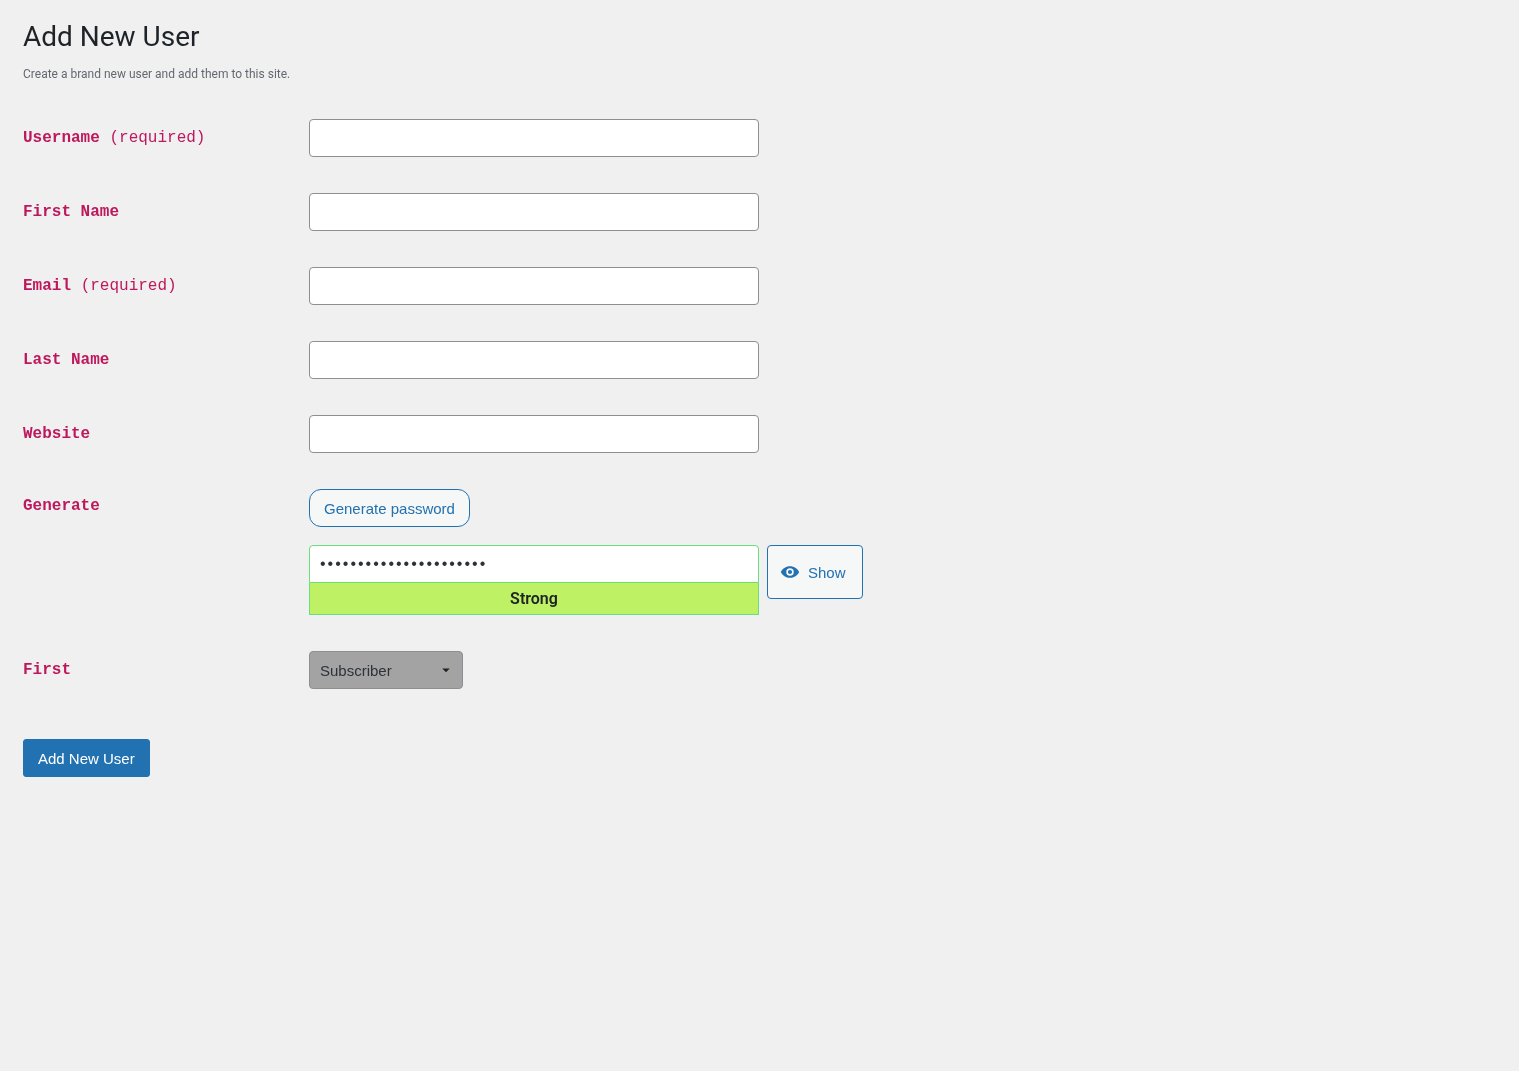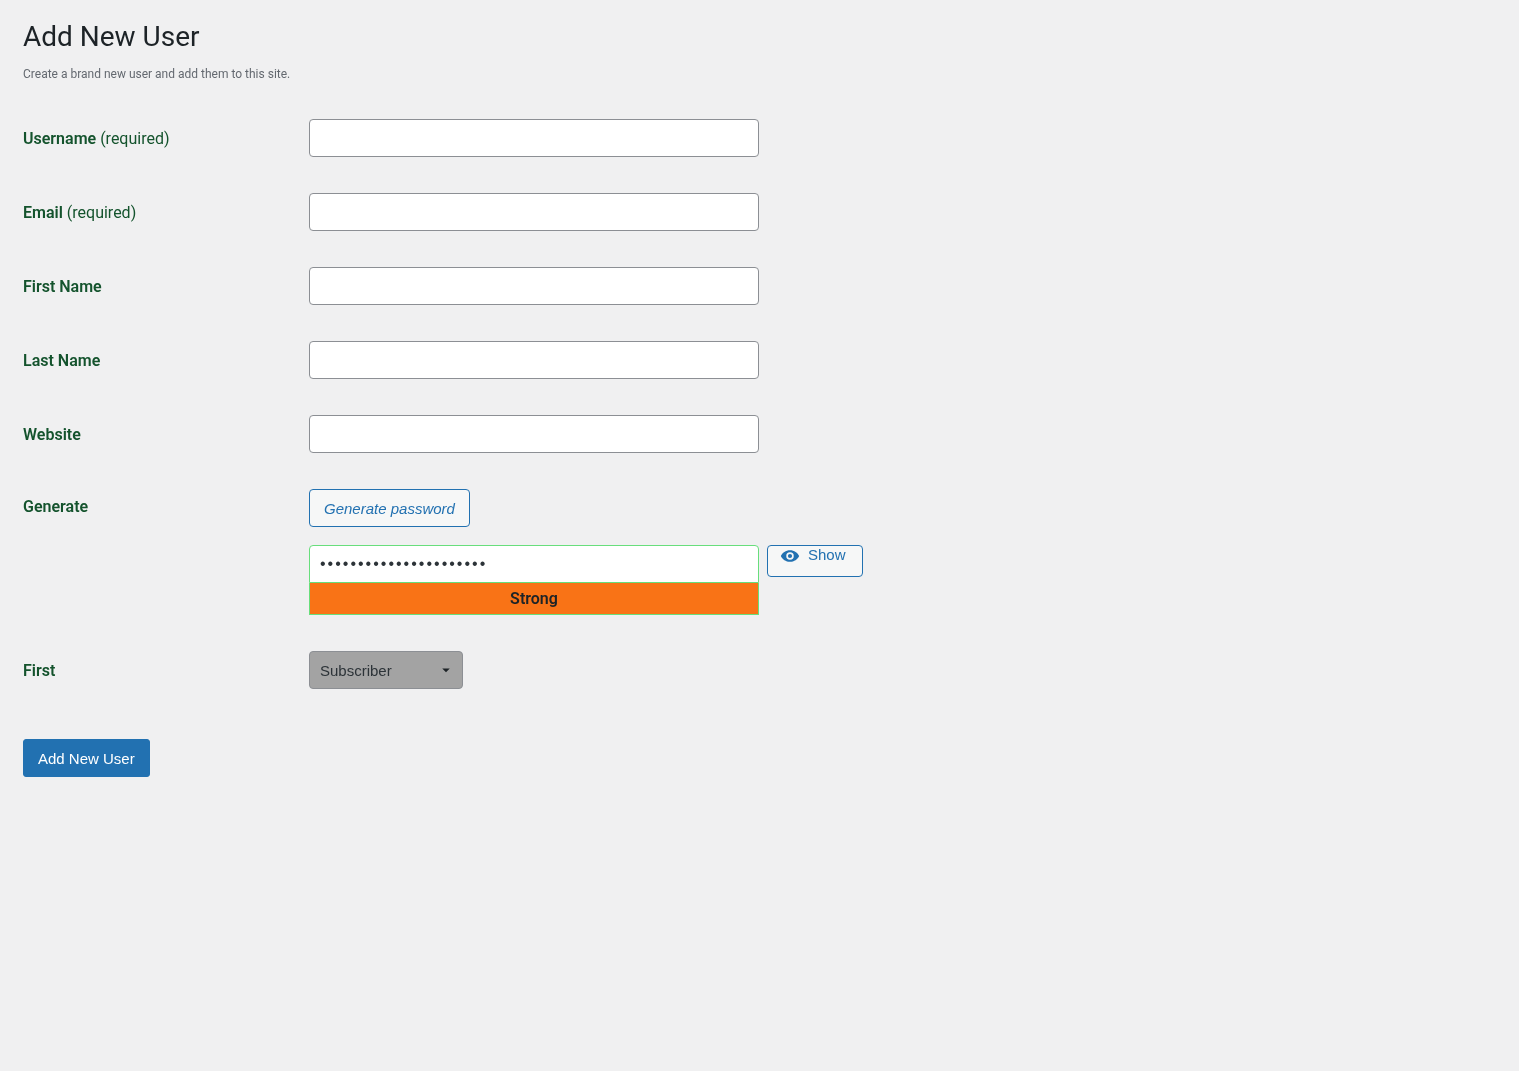--- a/index.html
+++ b/index.html
@@ -39,7 +39,8 @@
     padding: 24px 10px 24px 0;
     width: 286px;
     vertical-align: middle;
-    color: #14532d;
+    color: #be185d;
+    font-family: Liberation Mono, monospace;
   }
   table.form-table th .req {
     font-weight: 400;

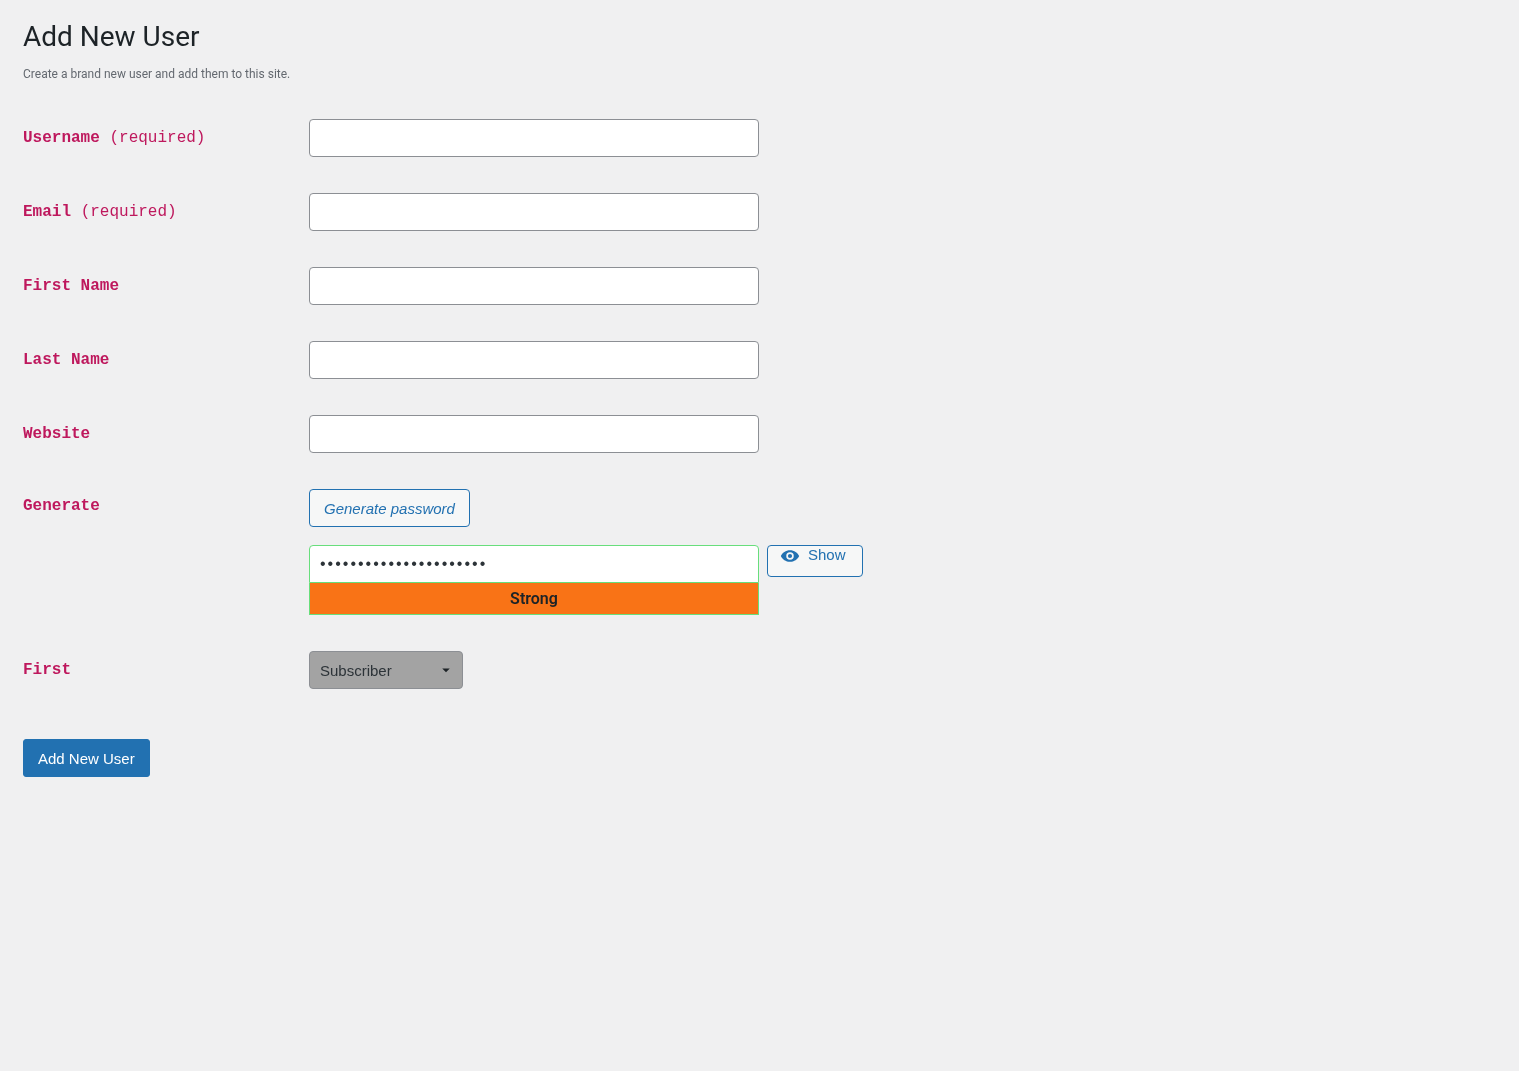--- a/index.html
+++ b/index.html
@@ -189,18 +189,18 @@
       </td>
     </tr>
     <tr>
+      <th>First Name</th>
+      <td>
+        <input type="text" class="regular-text" value="" style="">
+      </td>
+    </tr>
+    <tr>
       <th>
         <span>Email</span>
         <span class="req">(required)</span>
       </th>
       <td>
         <input type="email" class="regular-text" value="" style="">
-      </td>
-    </tr>
-    <tr>
-      <th>First Name</th>
-      <td>
-        <input type="text" class="regular-text" value="" style="">
       </td>
     </tr>
     <tr>

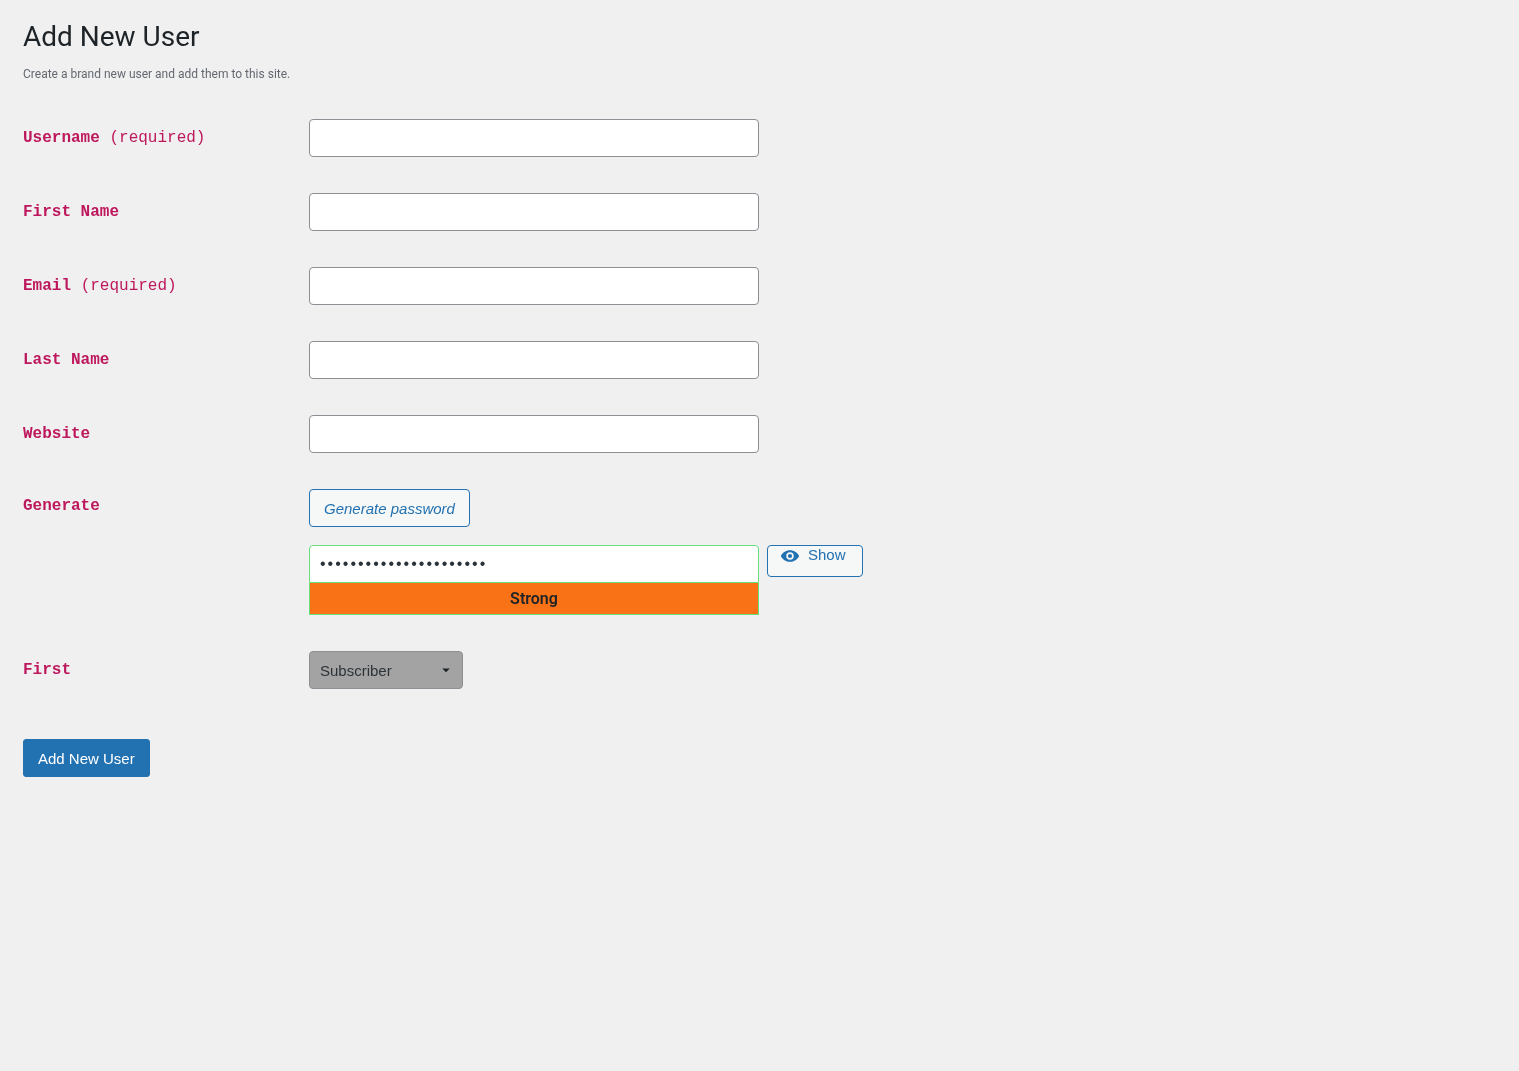--- a/index.html
+++ b/index.html
@@ -67,12 +67,11 @@
     border: 1px solid #2271b1;
     color: #2271b1;
     font-size: 15px;
-    border-radius: 4px;
+    border-radius: 12px;
     padding: 0 14px;
     height: 38px;
     cursor: pointer;
     line-height: 1;
-    font-style: italic;
   }
   .pw-row { display:flex; align-items:flex-start; gap:8px; }
   .pw-col { display:flex; flex-direction:column; width:450px; }

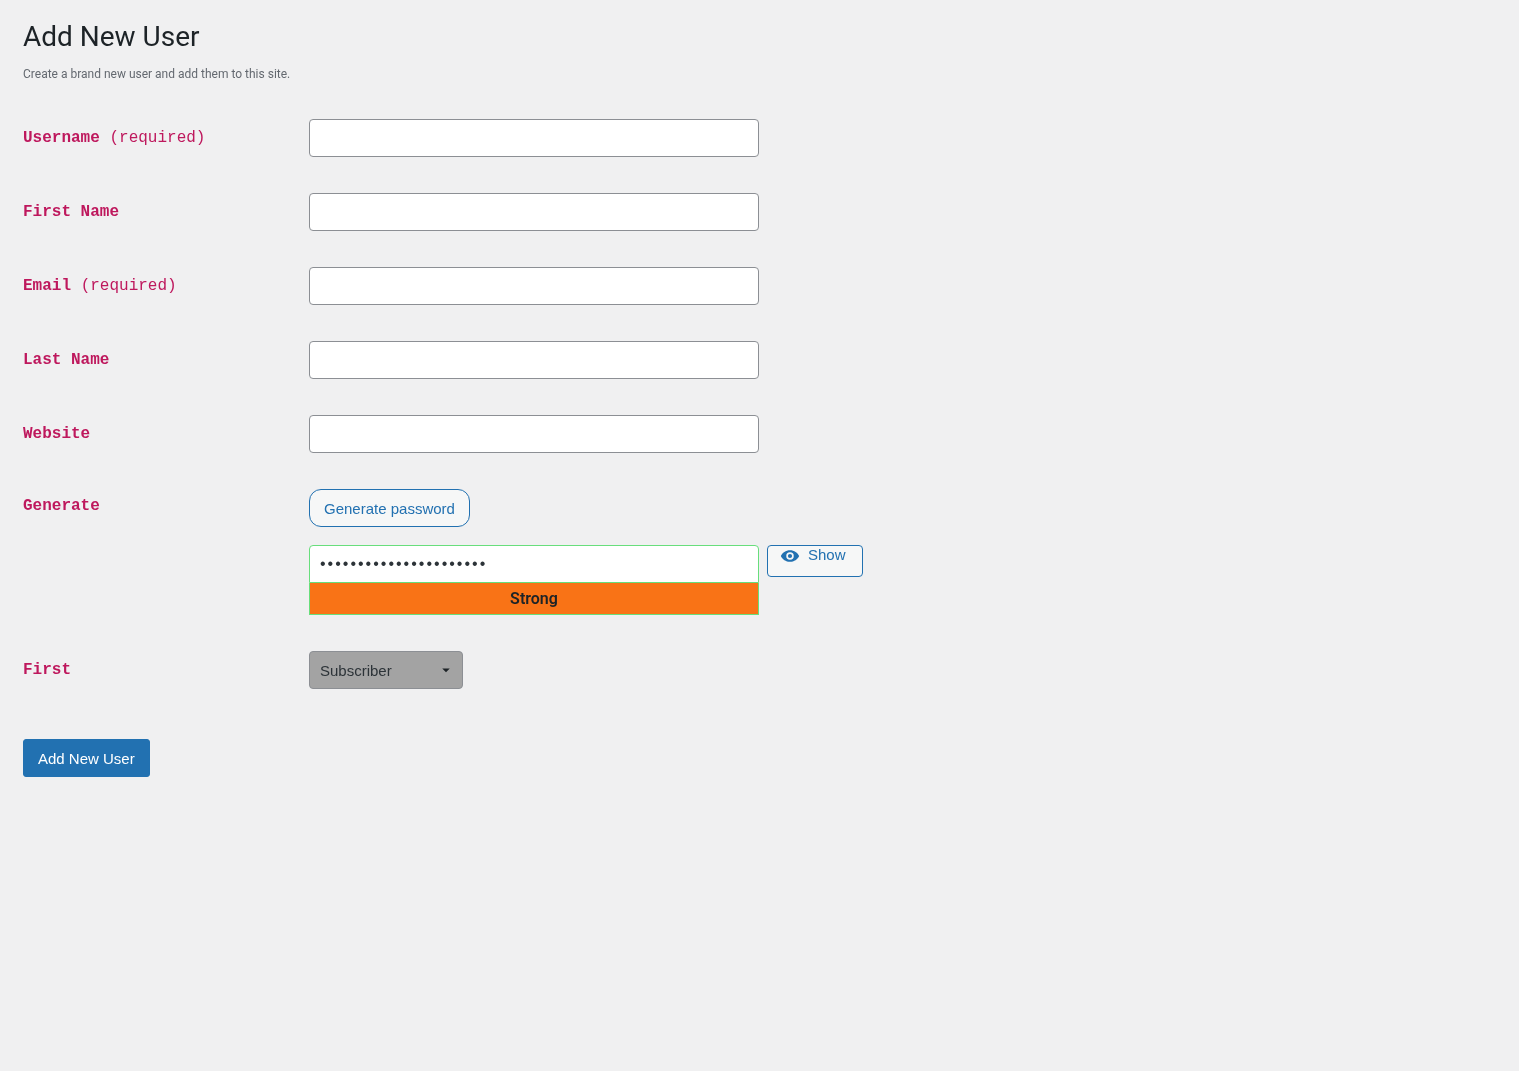--- a/index.html
+++ b/index.html
@@ -102,10 +102,10 @@
     justify-content:center;
   }
   .show-btn {
-    height: 32px;
+    height: 54px;
     padding: 0 16px 0 12px;
     display: inline-flex;
-    align-items: flex-start;
+    align-items: center;
     gap: 8px;
     background: #f6f7f7;
     border: 1px solid #2271b1;

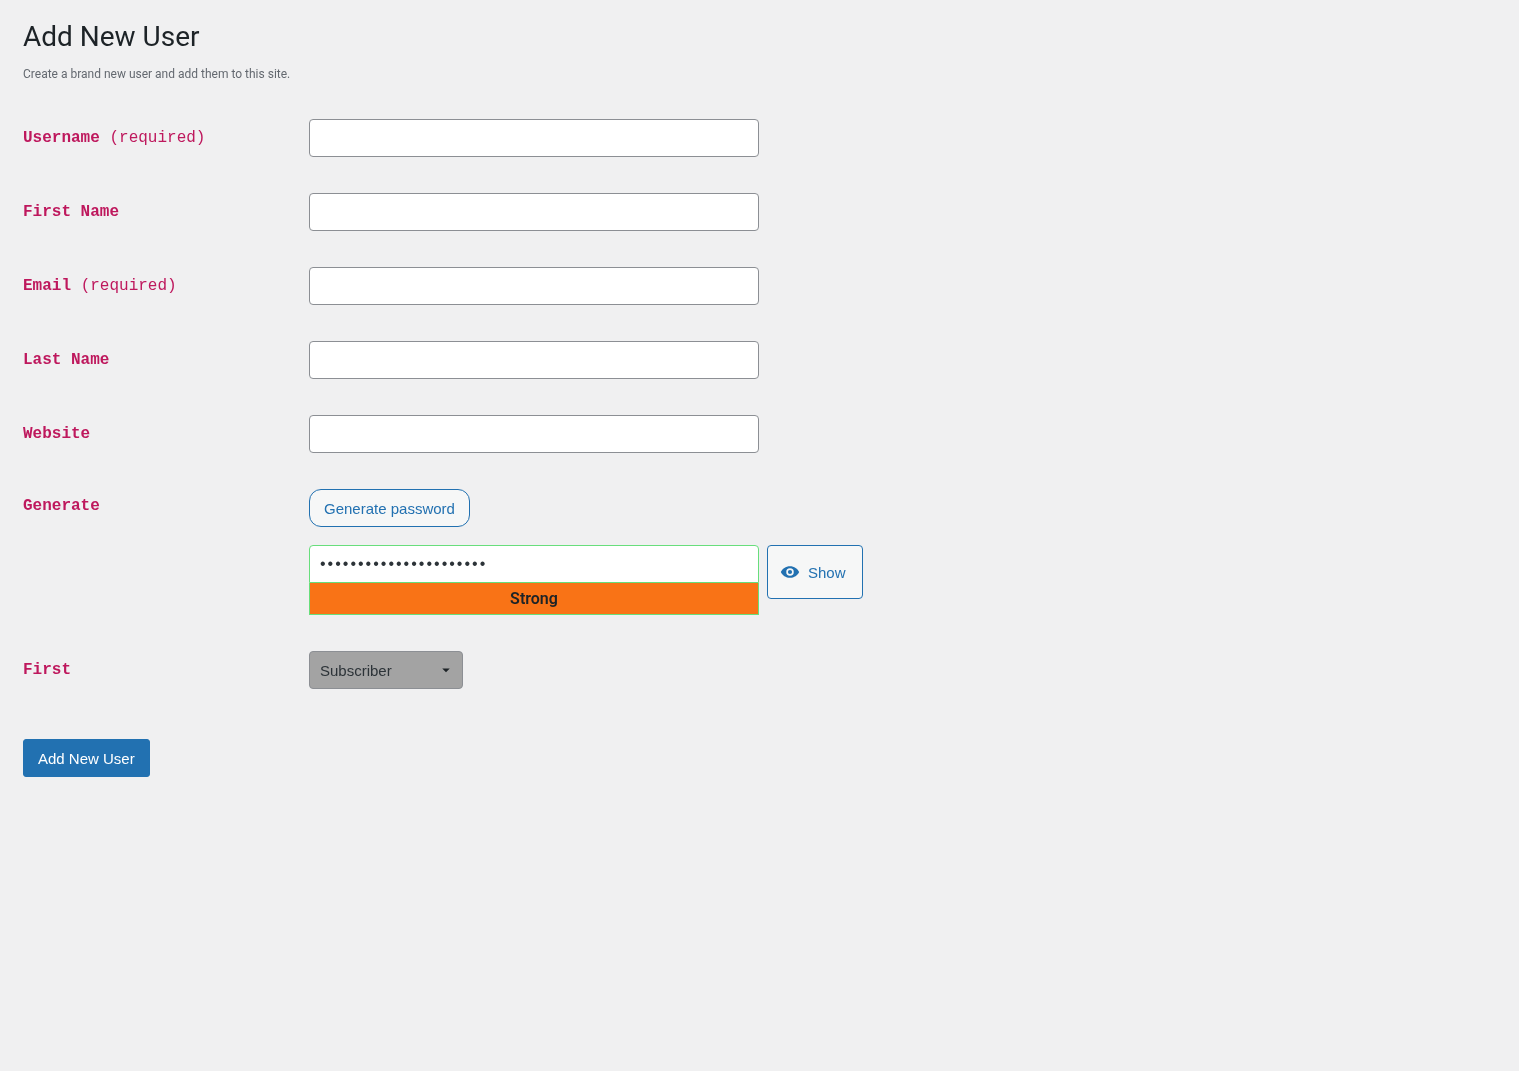--- a/index.html
+++ b/index.html
@@ -90,7 +90,7 @@
   .pw-strength {
     width: 450px;
     height: 32px;
-    background: #f97316;
+    background: #bef264;
     border: 1px solid #68de7c;
     border-top: none;
     text-align: center;

